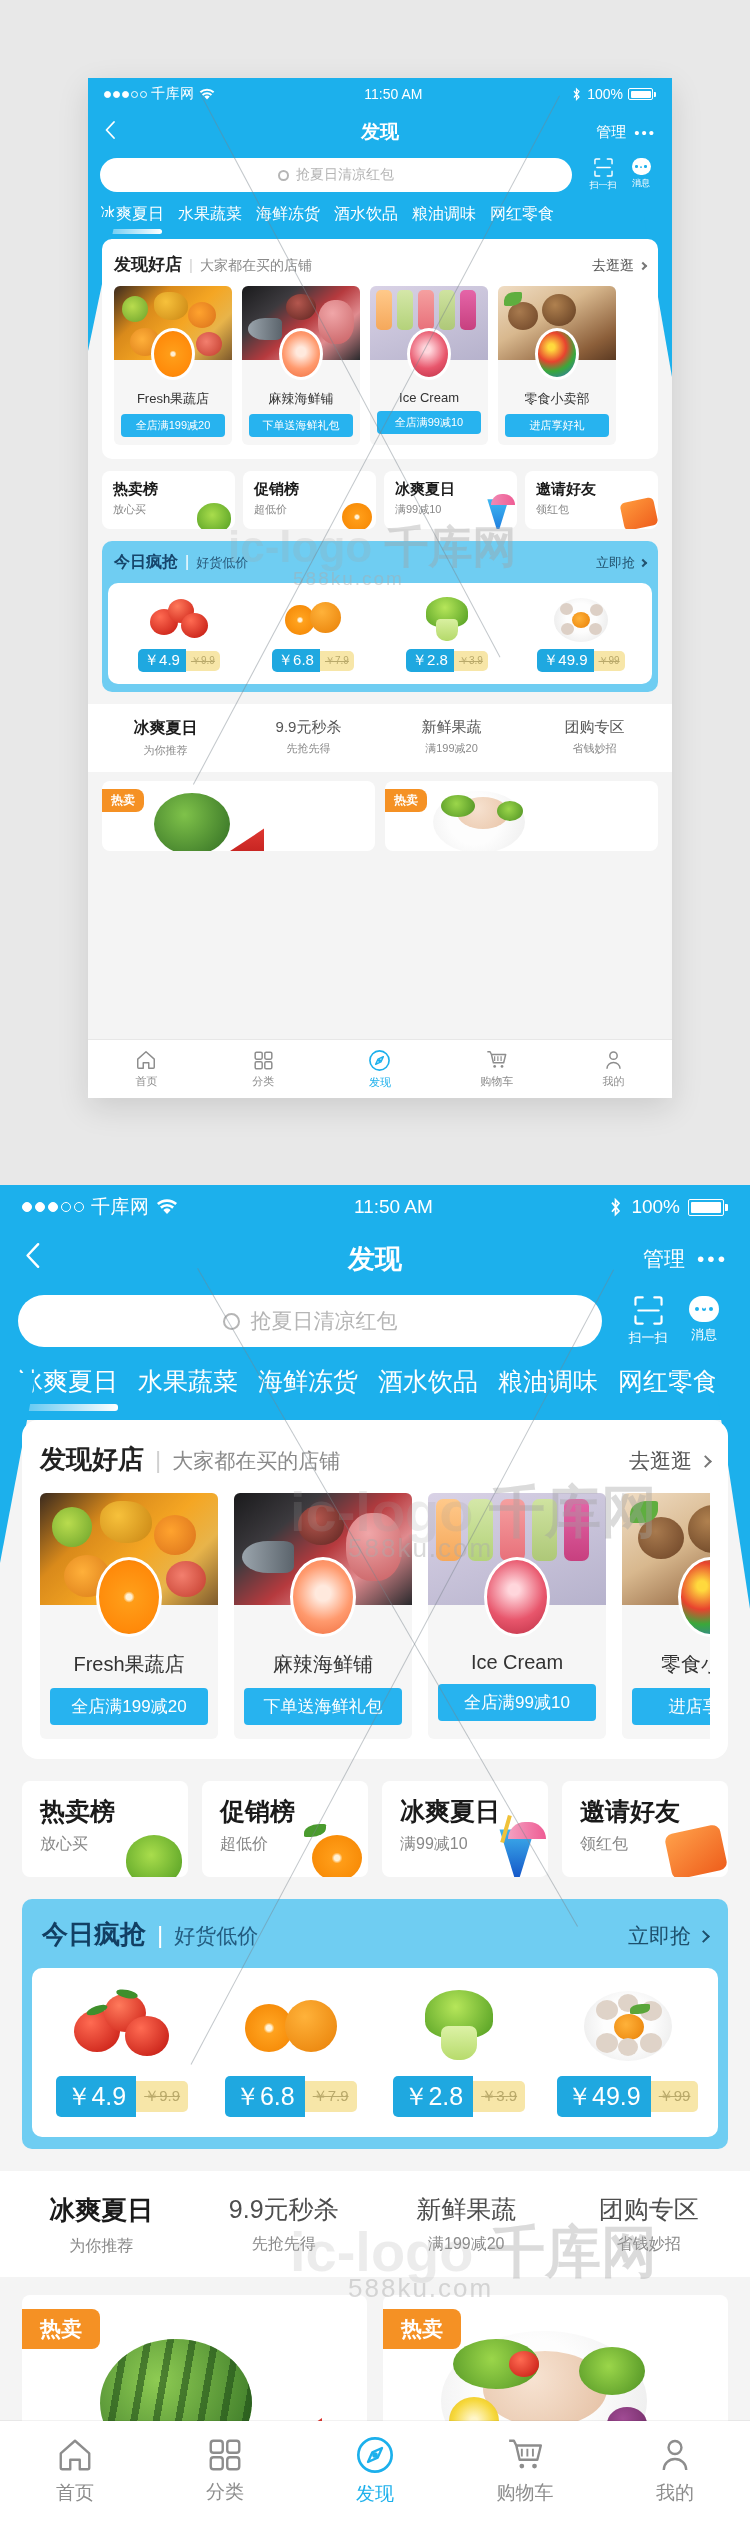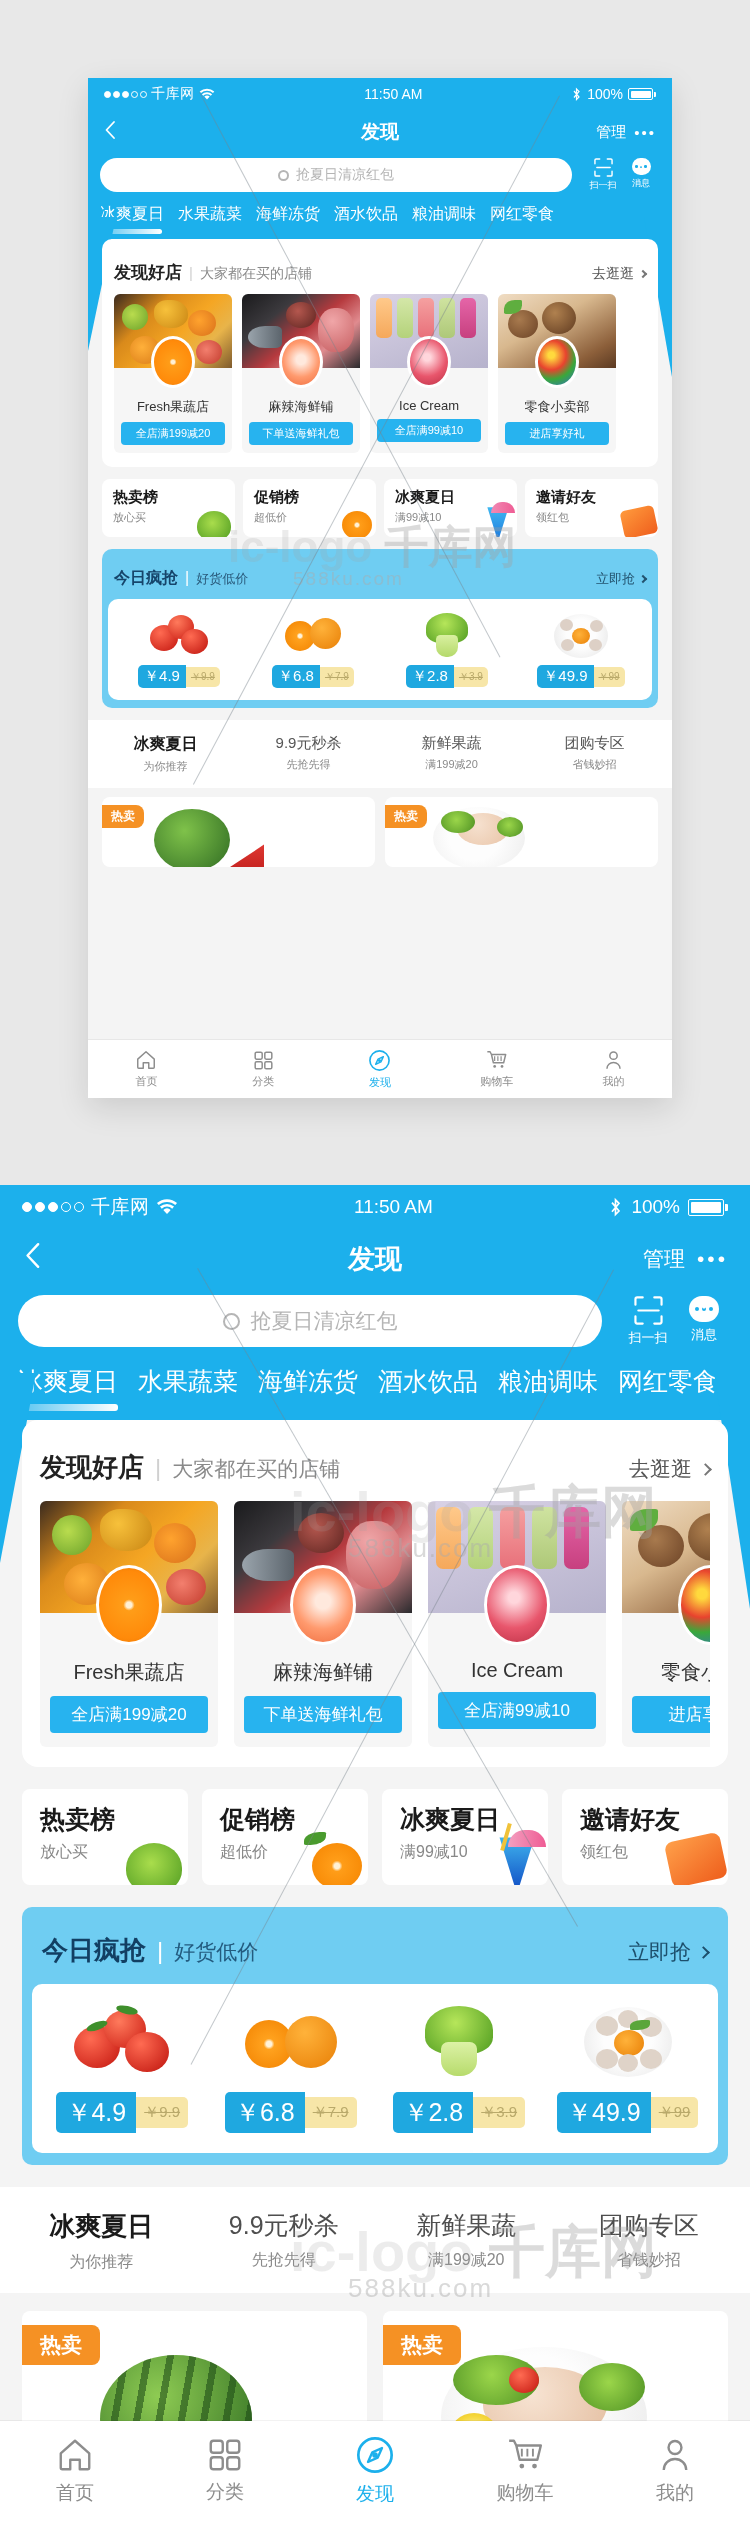--- a/index.html
+++ b/index.html
@@ -62,7 +62,7 @@
   .card { background: #fff; position: relative; }
 
   .sec-head { display: flex; align-items: baseline; }
-  .sec-title { font-weight: bold; color: #222; margin-top: 8px; }
+  .sec-title { font-weight: bold; color: #222; }
   .sec-div { color: #d0d0d0; }
   .sec-sub { color: #8a8a8a; }
   .sec-more { margin-left: auto; color: #555; display: flex; align-items: center; }

